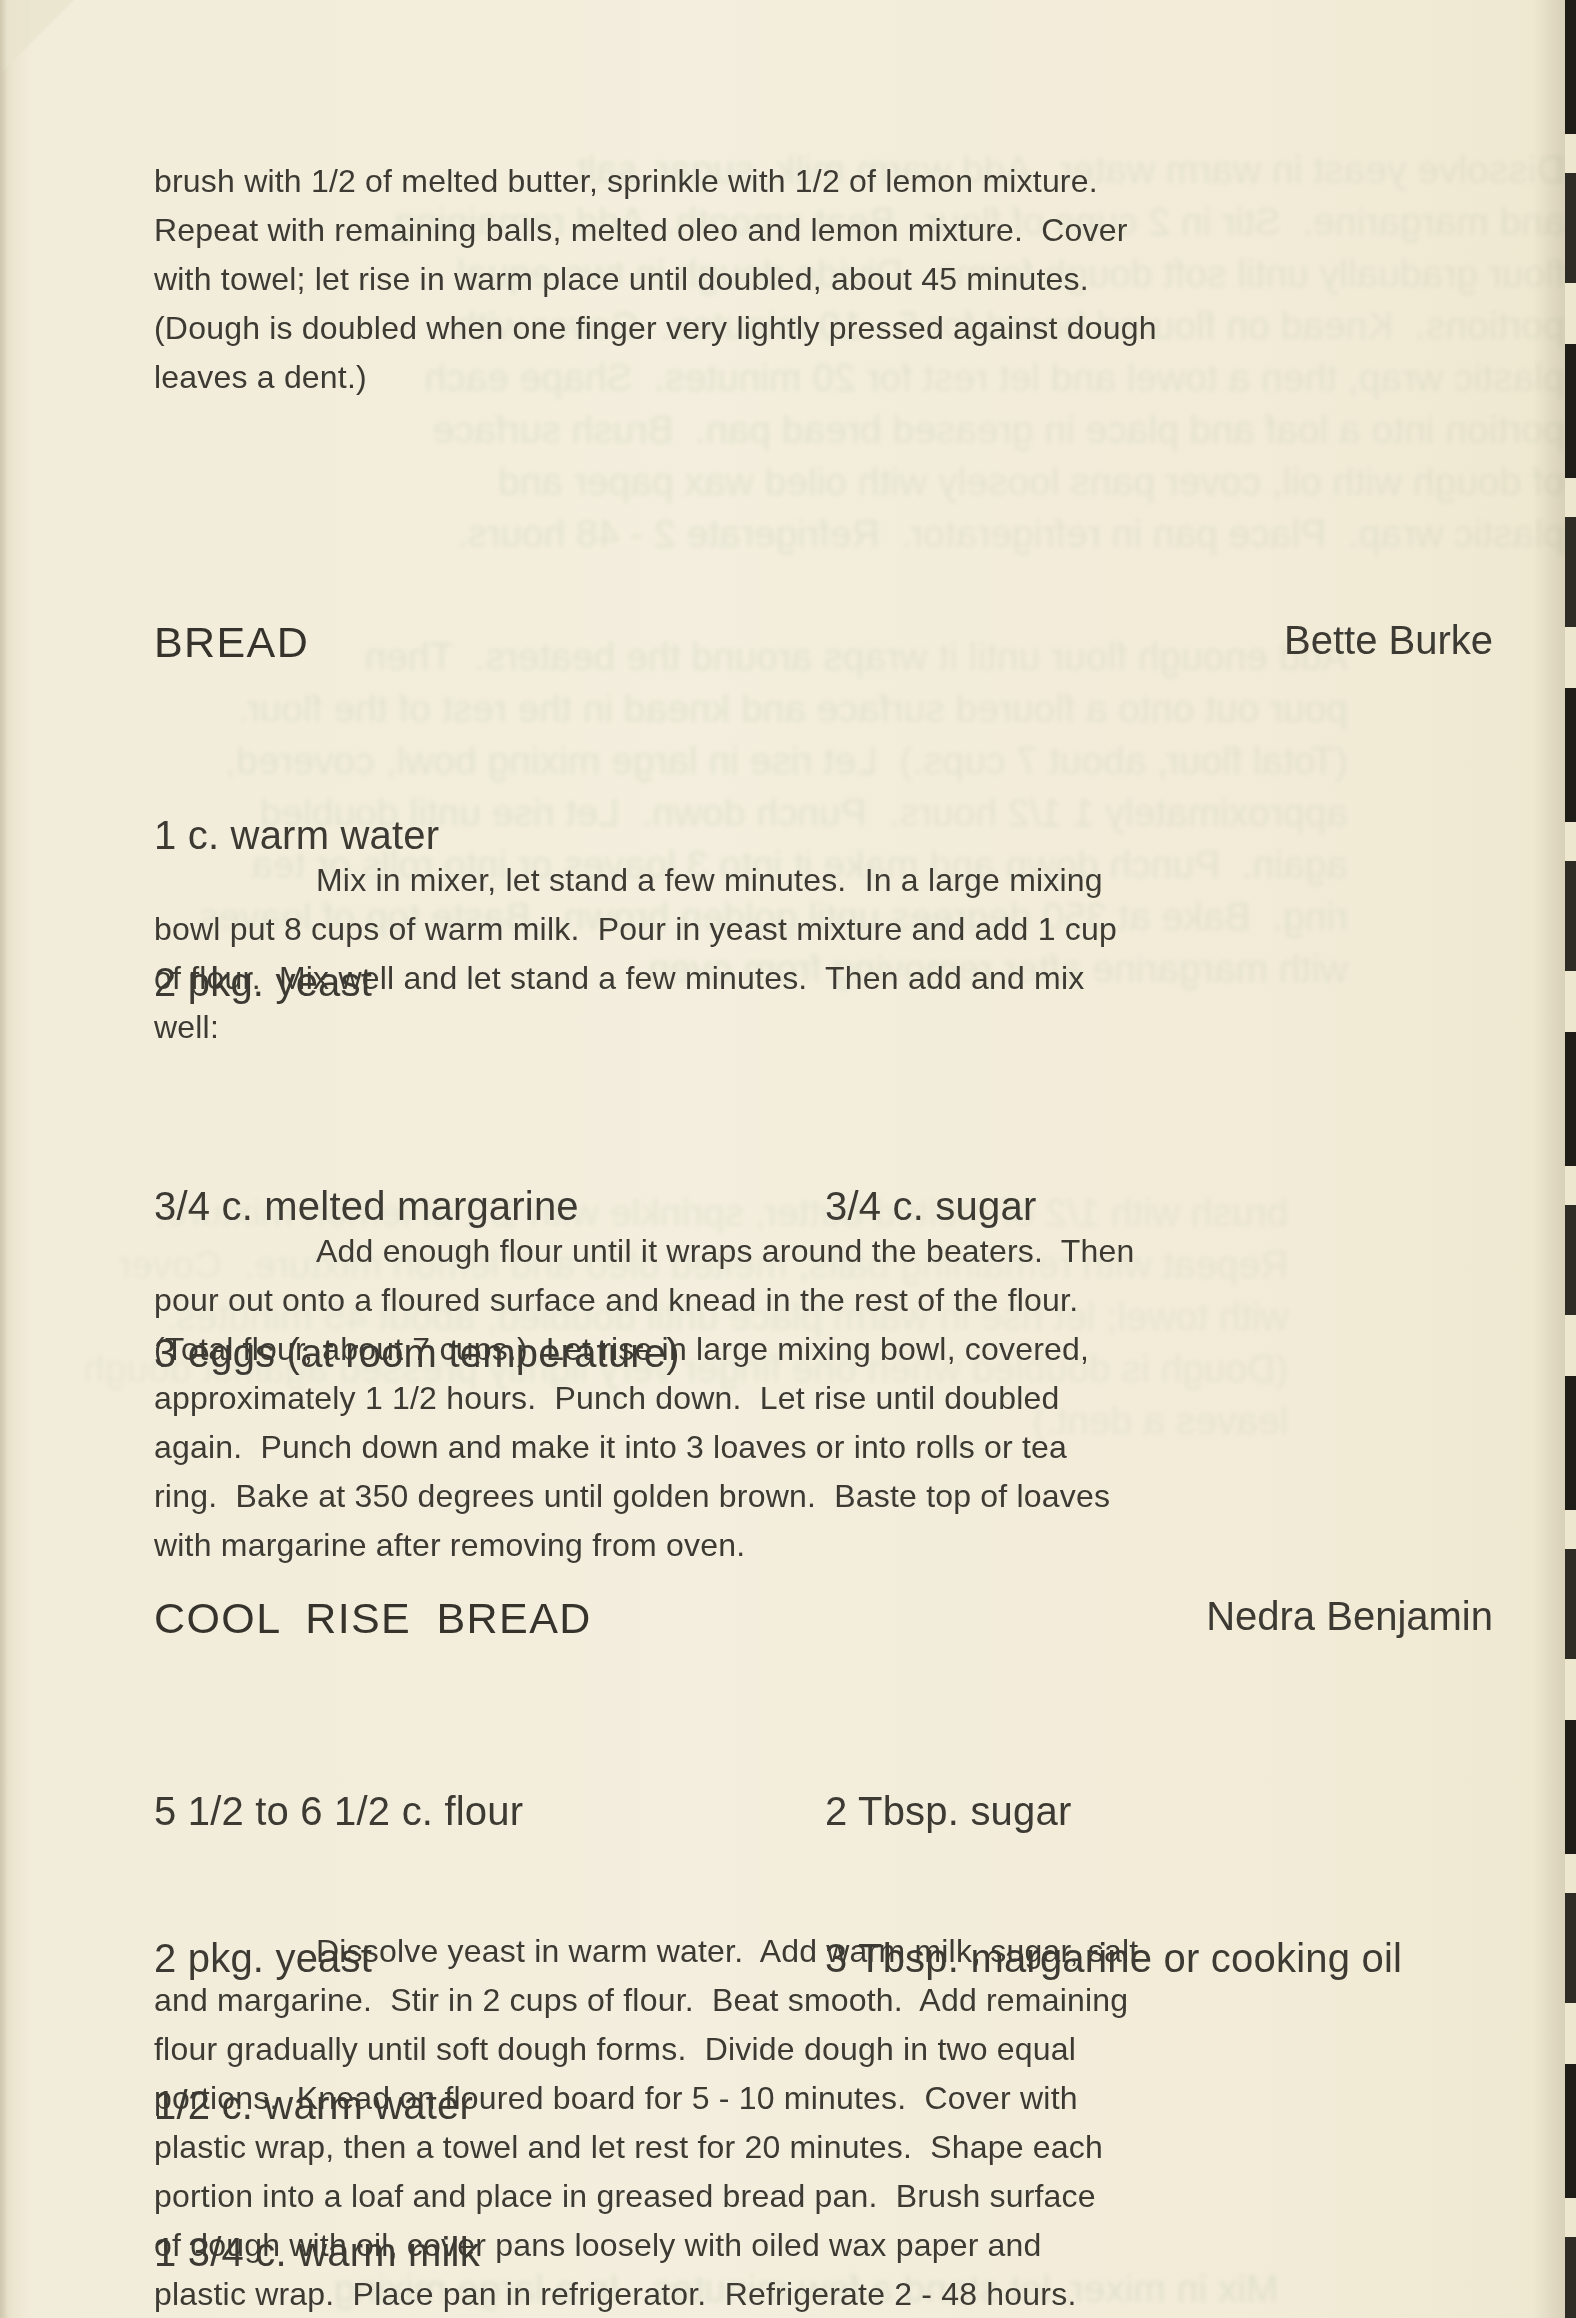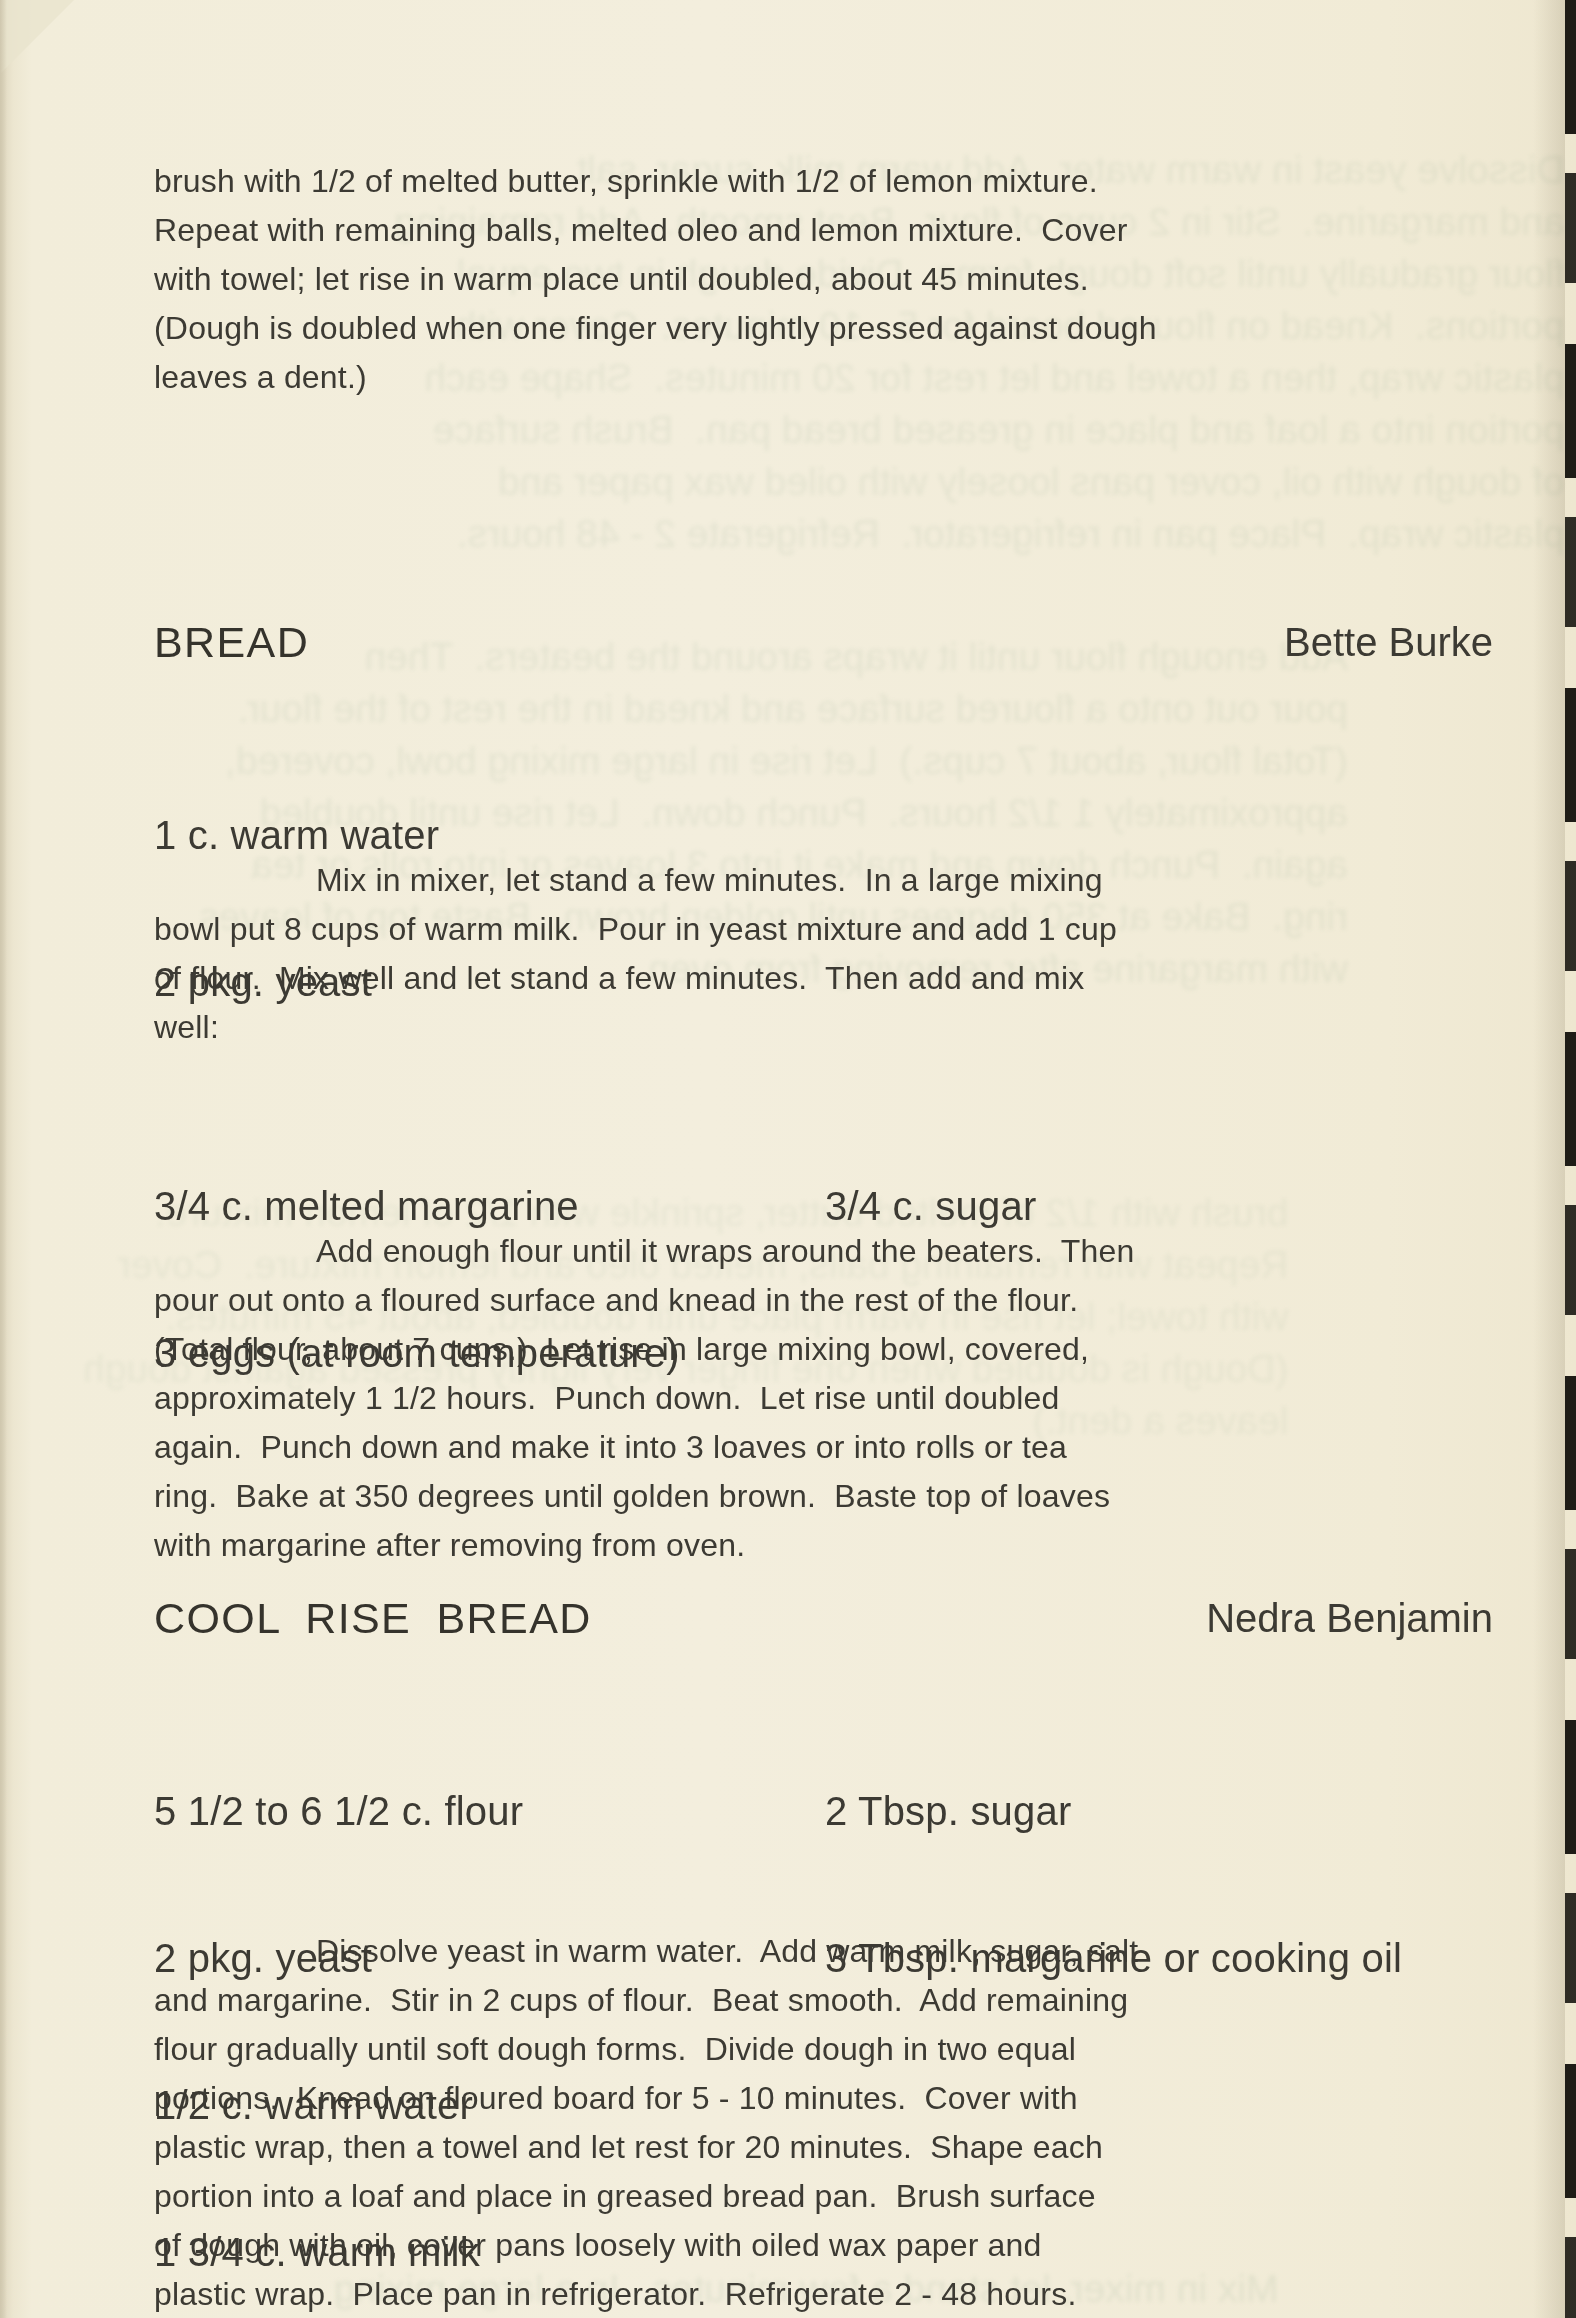--- a/index.html
+++ b/index.html
@@ -66,7 +66,7 @@
   .recipe-head {
     position:absolute;
     left:154px; width:1339px;
-    display:flex; justify-content:space-between; align-items:center;
+    display:flex; justify-content:space-between; align-items:flex-start;
   }
   .recipe-title {
     font-size:43px;

